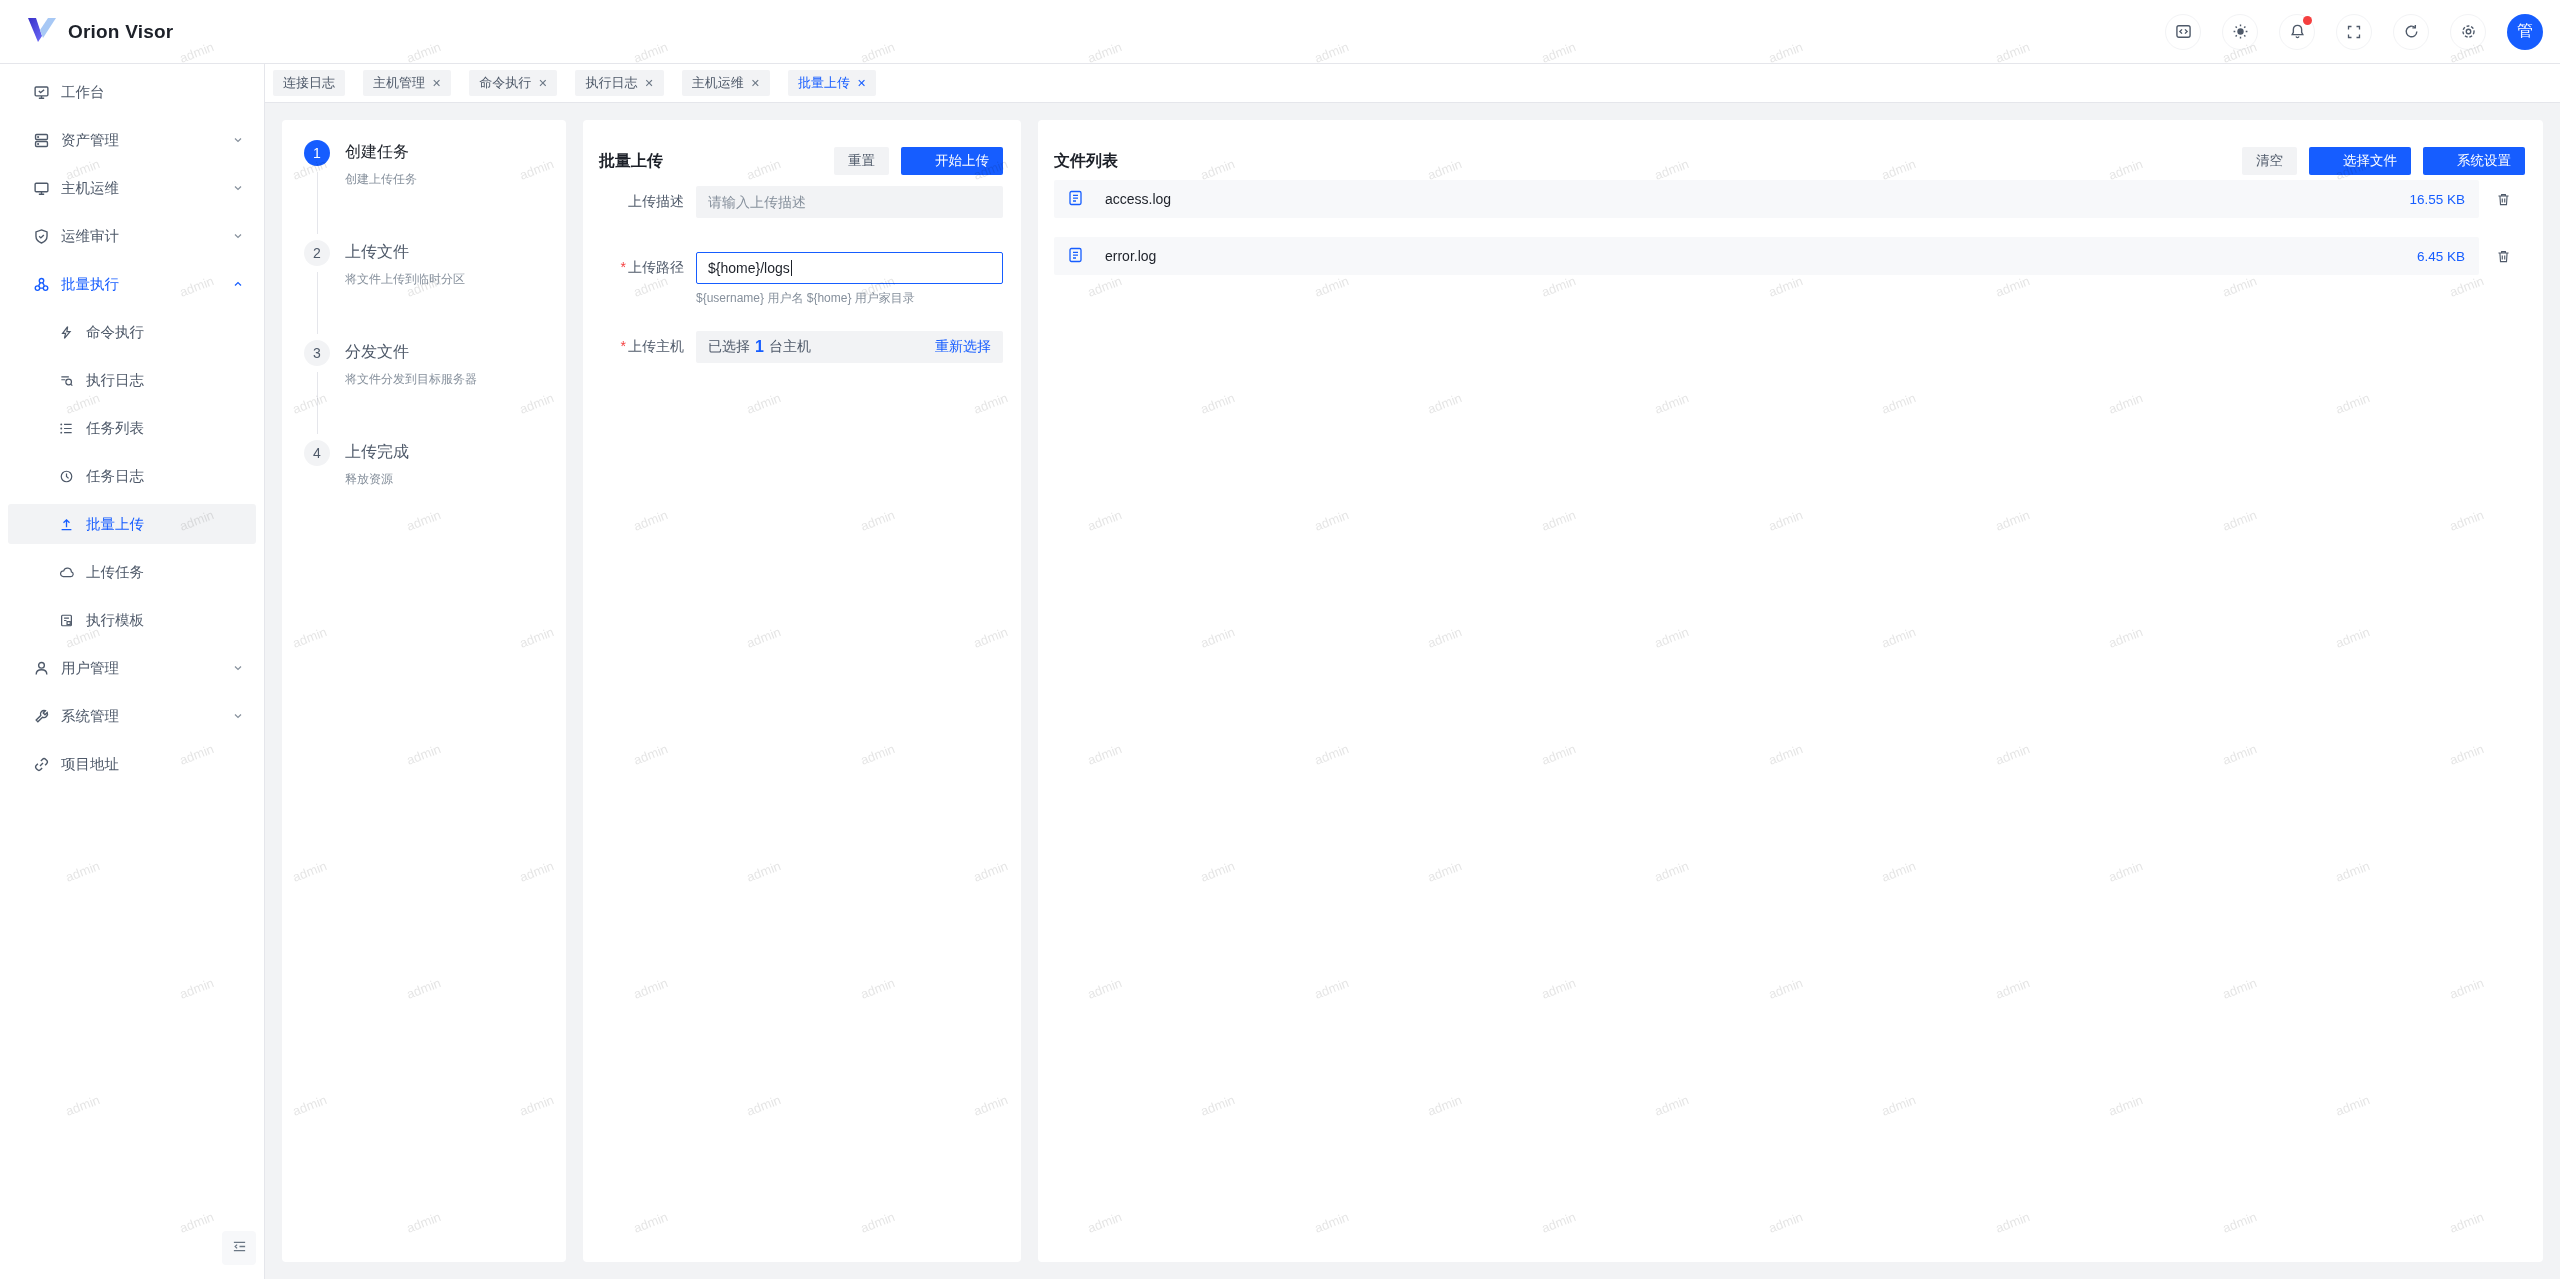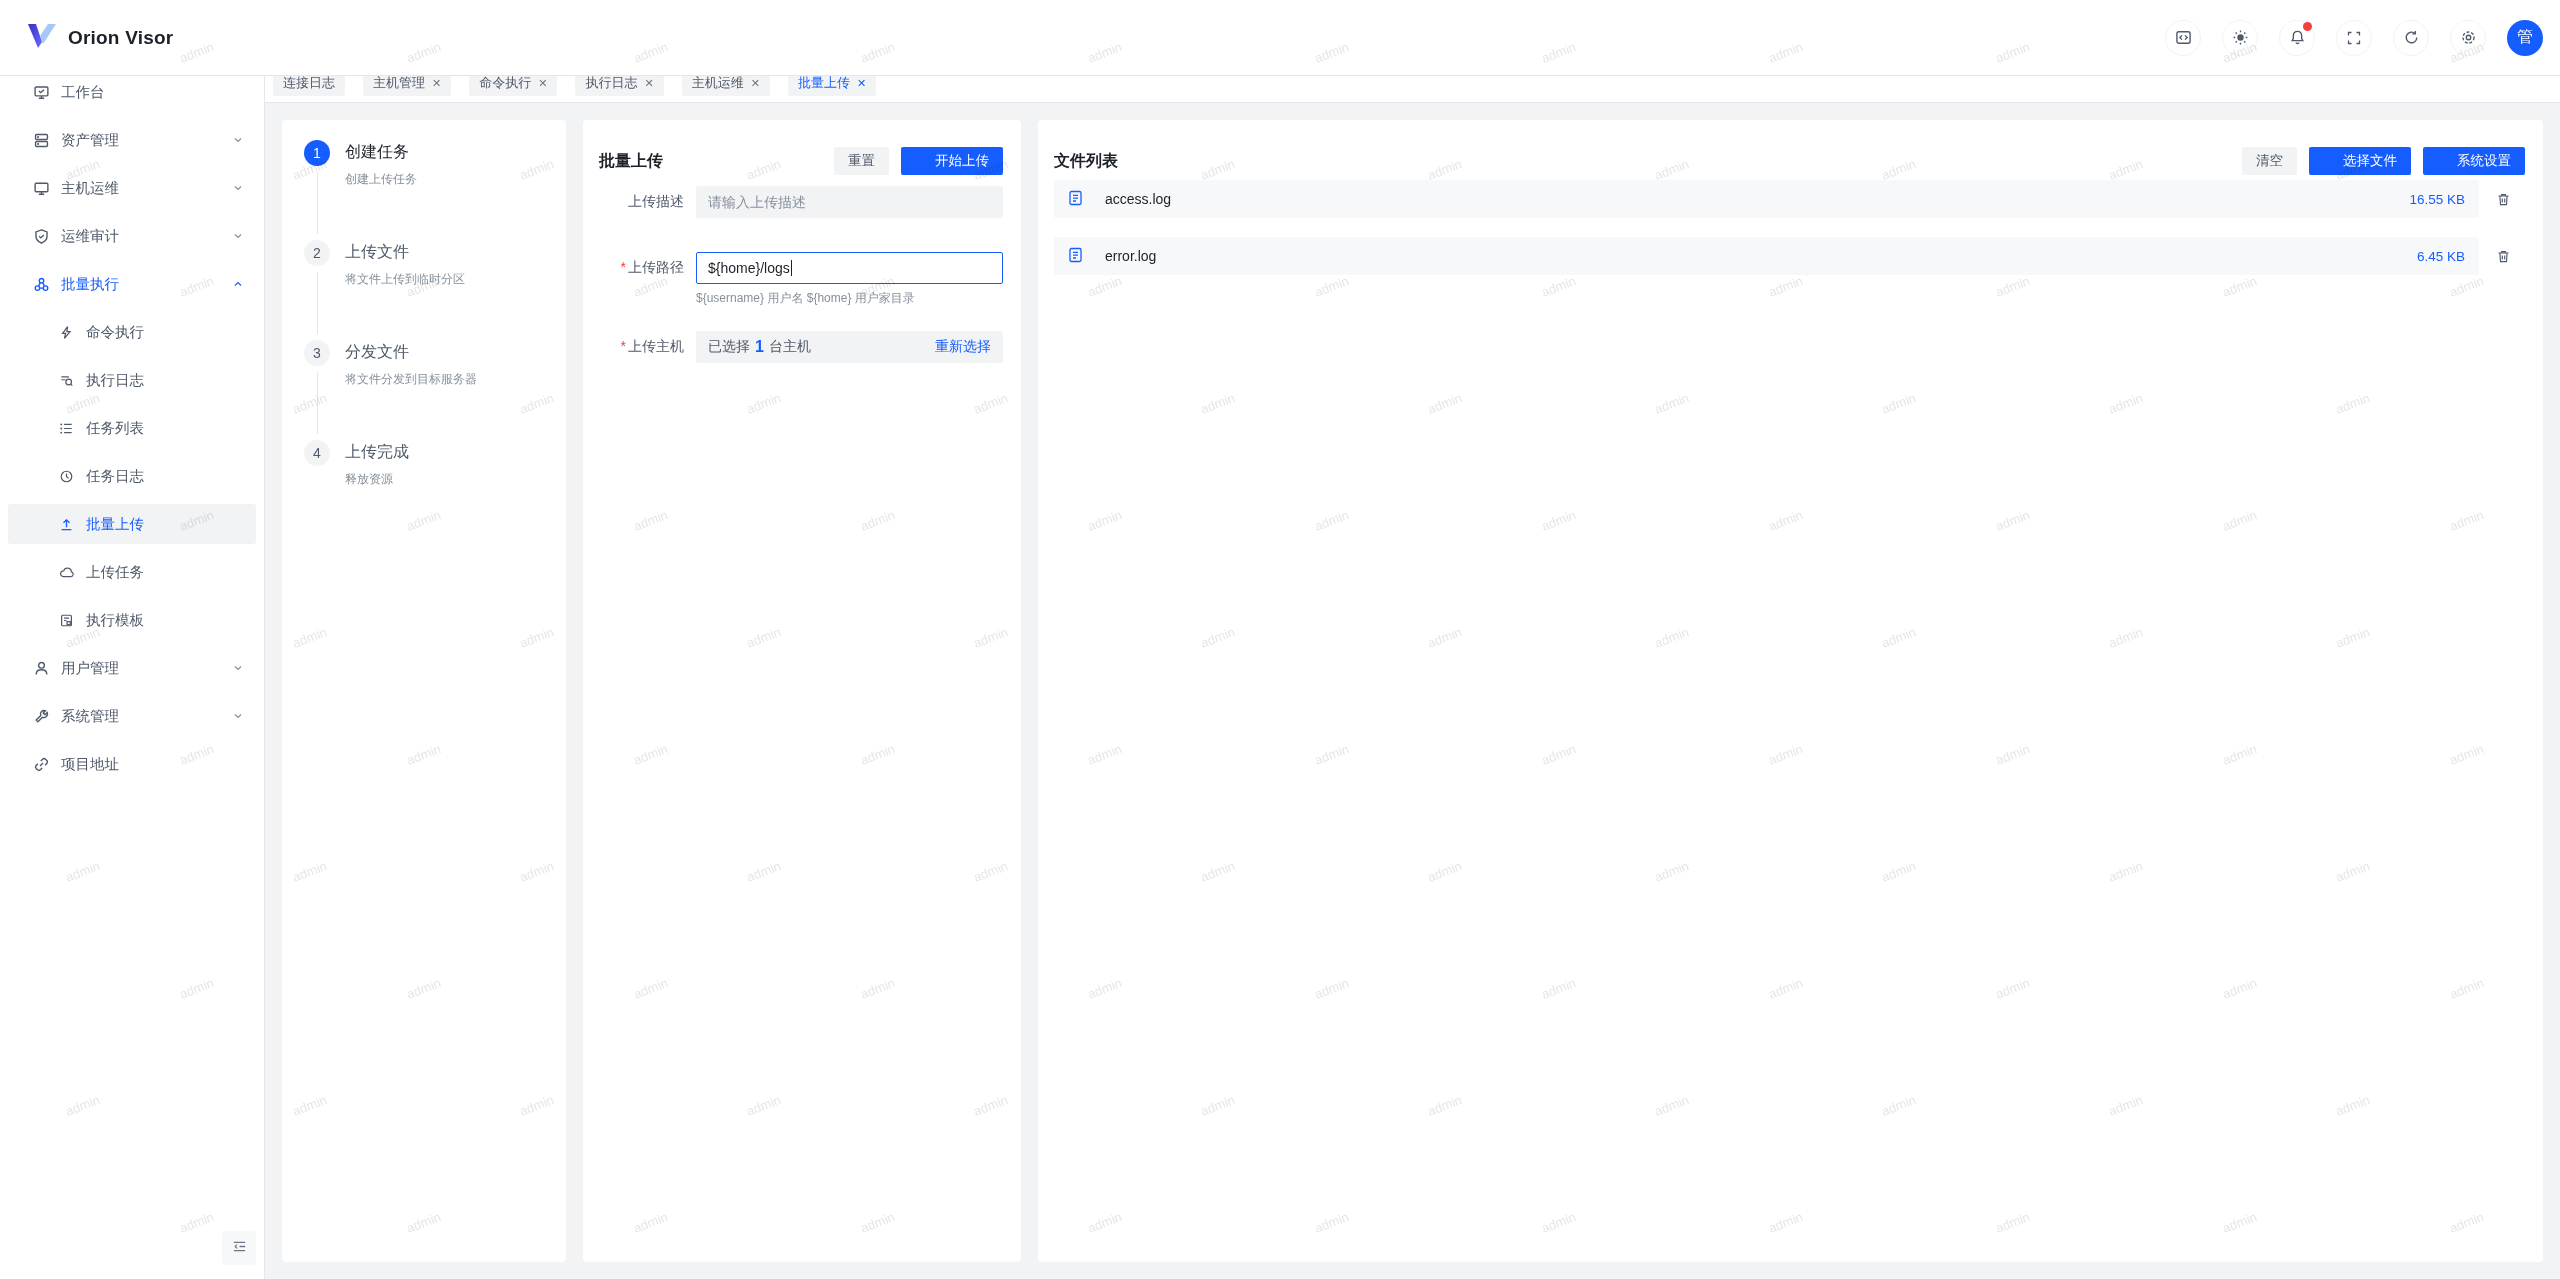--- a/index.html
+++ b/index.html
@@ -11,7 +11,7 @@
   }
   
   .header {
-    position:absolute; left:0; top:0; width:2560px; height:76px;
+    position:absolute; left:0; top:0; width:2560px; height:64px;
     background:#fff; border-bottom:1px solid #e5e6eb;
     display:flex; align-items:center; justify-content:space-between;
     padding:0 17px 0 26px; z-index:20;

